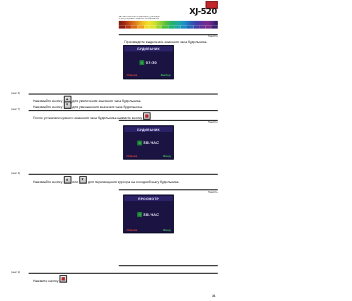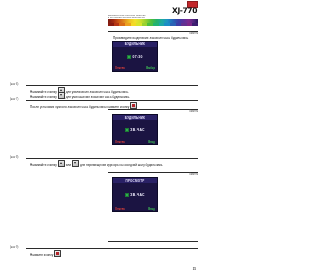--- a/index.html
+++ b/index.html
@@ -137,7 +137,7 @@
 
   <div class="header">
     <div class="badge"></div>
-    <div class="model">XJ-770</div>
+    <div class="model">XJ-520</div>
     <div class="hdr-lines">
       <span class="hdr-line">автоматическая   коррекция   трапеции</span>
       <span class="hdr-line">и  регулировка  окраски  изображения</span>

